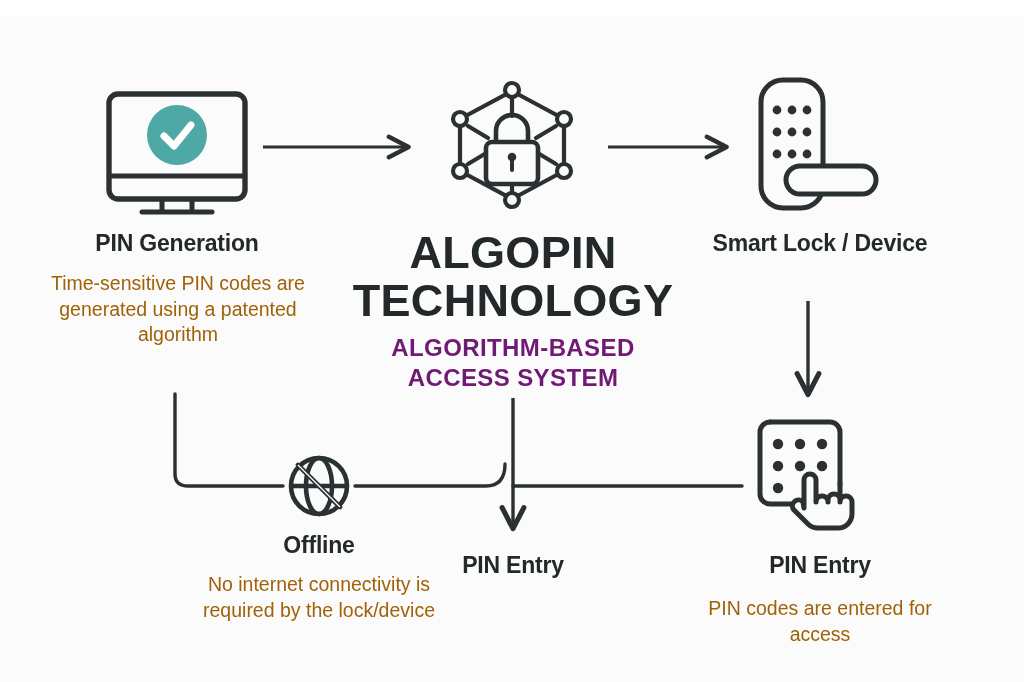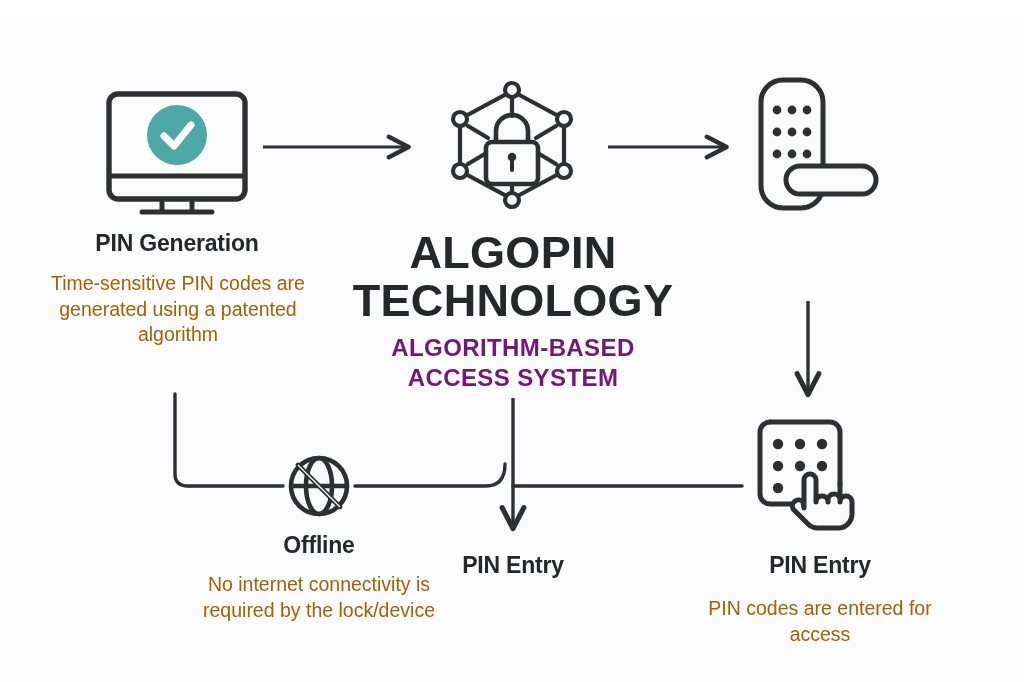--- a/index.html
+++ b/index.html
@@ -177,6 +177,7 @@
     </svg>
   </div>
 
+  <div class="abs node-title" style="left:690px; top:214px; width:260px;">Smart Lock / Device</div>
 
   <div class="abs" style="left:281px; top:432px; width:76px; height:76px;">
     <svg viewBox="0 0 76 76" width="76" height="76">

